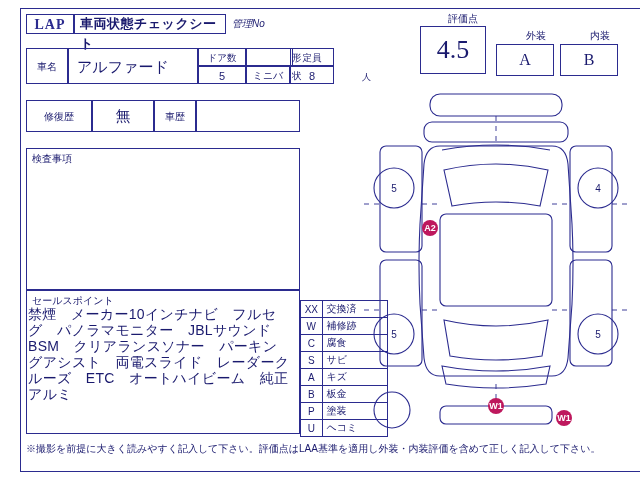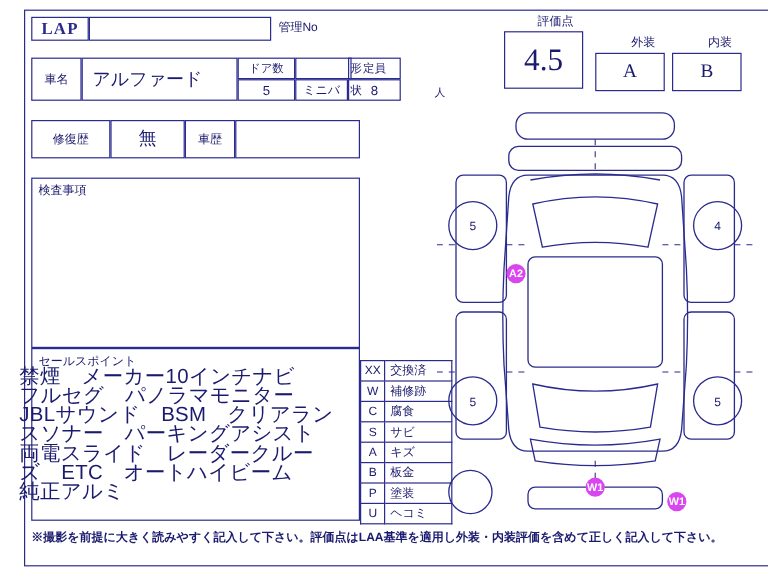--- a/index.html
+++ b/index.html
@@ -222,6 +222,9 @@
 
   <div class="logo">LAP</div>
 
+  <div class="box title-box">
+    <div class="title-text">車両状態チェックシート</div>
+  </div>
 
   <div class="box kanri-label">
     <span>管理No</span>

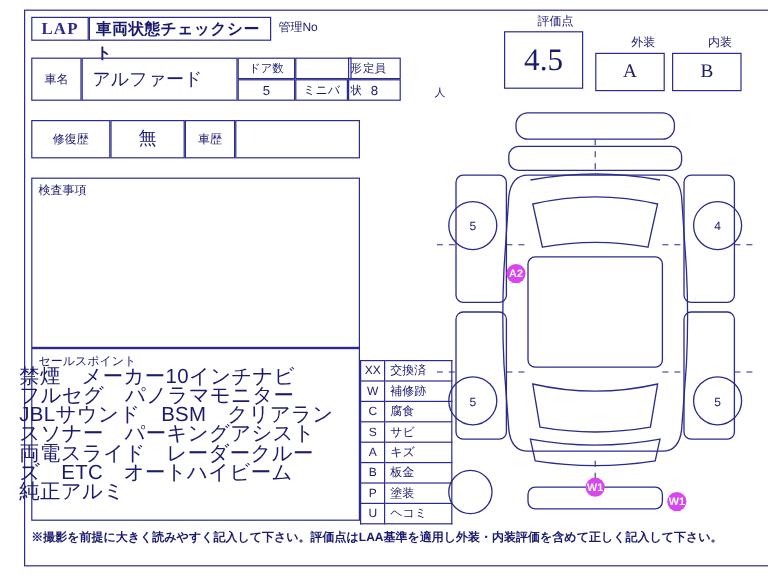--- a/index.html
+++ b/index.html
@@ -80,6 +80,7 @@
     line-height: 20px;
     display: block;
     padding-left: 2px;
+    font-style: italic;
   }
   .kanri-value {
     left: 272px; top: 14px; width: 132px; height: 20px;

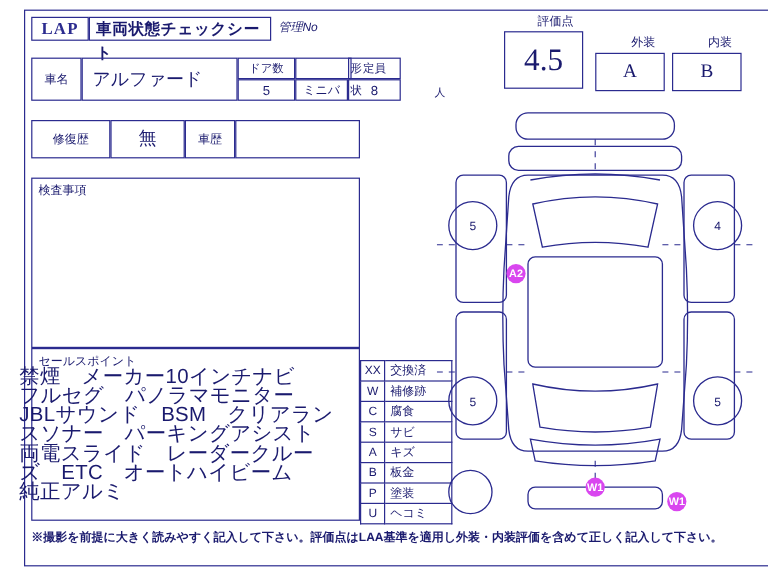--- a/index.html
+++ b/index.html
@@ -193,7 +193,7 @@
   .dot {
     position: absolute;
     border-radius: 50%;
-    background: #d946ef;
+    background: #be185d;
     color: #ffffff;
     font-size: 9px;
     font-weight: bold;

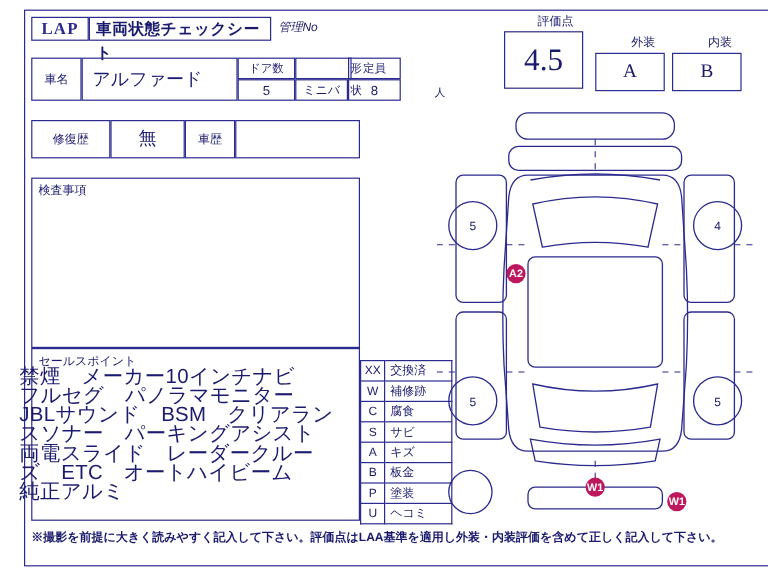--- a/index.html
+++ b/index.html
@@ -155,10 +155,10 @@
   .sales-label { position:absolute; left: 20px; top: 294px; font-size: 10px; }
   .sales-text {
     position: absolute;
-    left: 4px;
+    left: 16px;
     top: 306px;
     width: 262px;
-    font-size: 17px;
+    font-size: 14px;
     line-height: 16px;
     letter-spacing: 0.3px;
     white-space: pre-wrap;

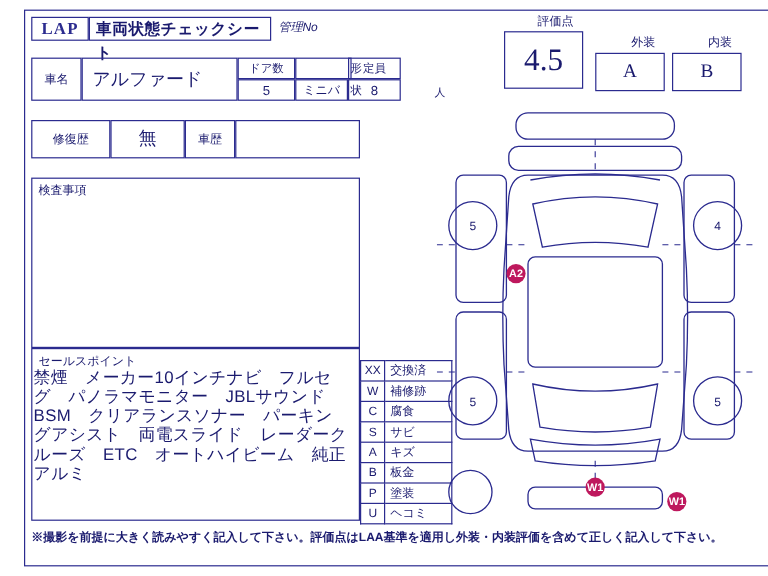--- a/index.html
+++ b/index.html
@@ -169,7 +169,7 @@
     position: absolute;
     left: 288px;
     top: 300px;
-    width: 77px;
+    width: 88px;
     border-collapse: collapse;
   }
   .legend td {

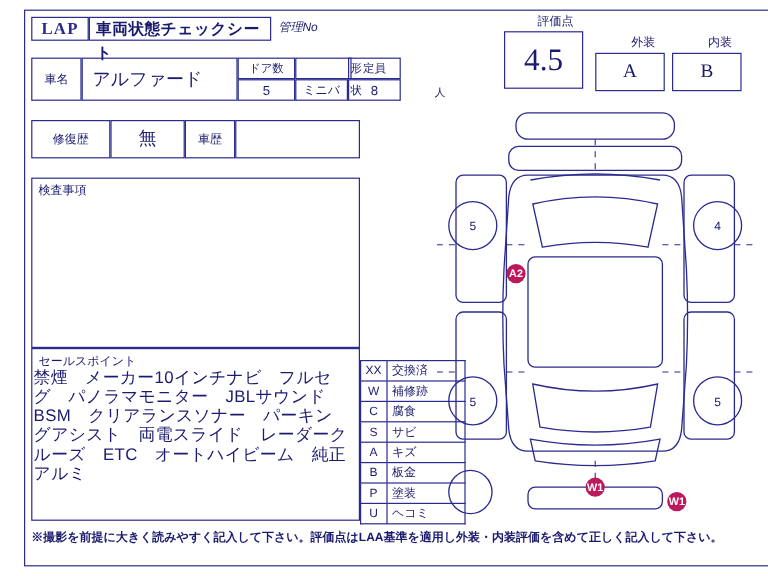--- a/index.html
+++ b/index.html
@@ -211,7 +211,6 @@
     width: 600px;
     font-size: 10px;
     line-height: 14px;
-    font-weight: bold;
   }
 </style>
 </head>

